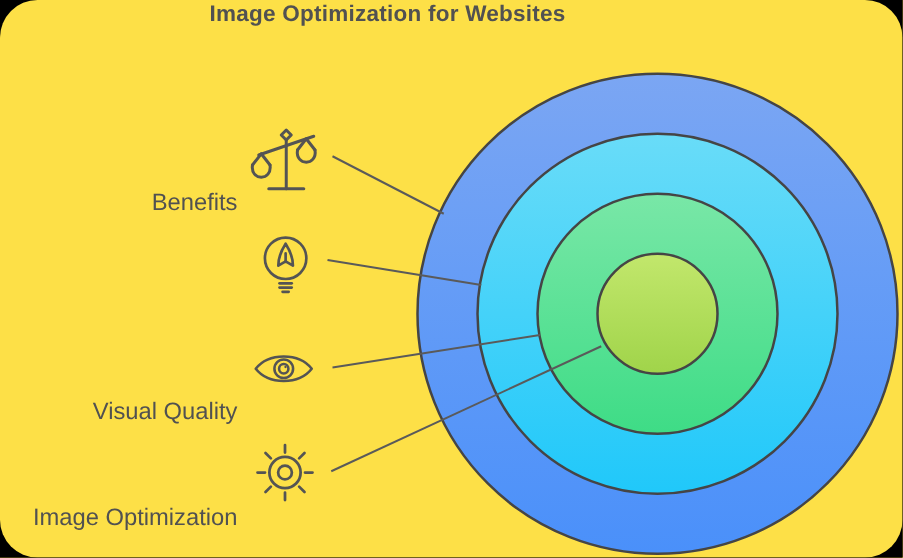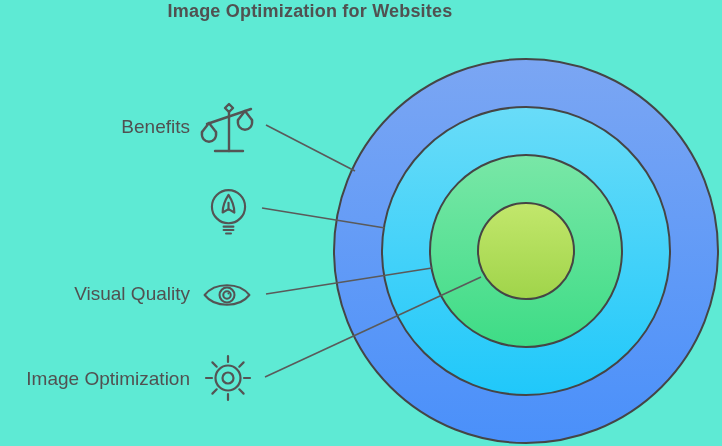--- a/index.html
+++ b/index.html
@@ -4,8 +4,9 @@
 <style>
   html,body{margin:0;padding:0;background:#000;}
   #stage{
-    position:relative;width:722px;height:446px;background:#5eead4;overflow:hidden;
+    position:relative;width:722px;height:446px;background:#fde047;overflow:hidden;
     font-family:"Liberation Sans", sans-serif;
+    border-radius:30px;
   }
   .title{
     position:absolute;top:1px;left:120px;width:380px;text-align:center;

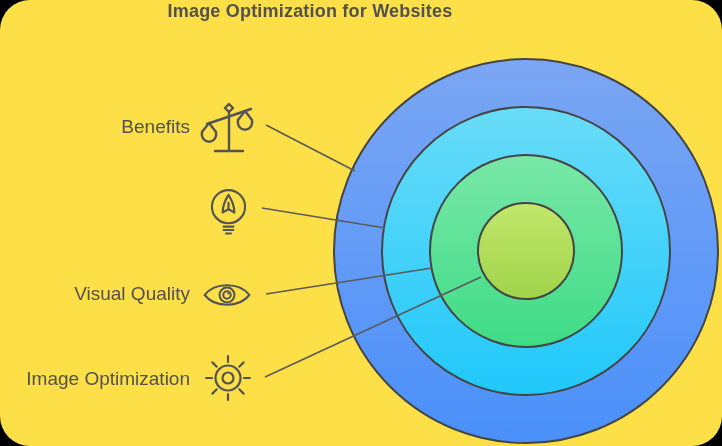--- a/index.html
+++ b/index.html
@@ -14,7 +14,7 @@
   }
   .lvl-label{
     position:absolute;left:0;width:190px;height:24px;line-height:24px;
-    text-align:right;font-size:19px;color:#515151;white-space:nowrap;
+    text-align:right;font-size:19px;color:#515151;white-space:nowrap;margin-top:36px;
   }
   .lvl-label.l0{top:115px}
   .lvl-label.l1{top:196px}

